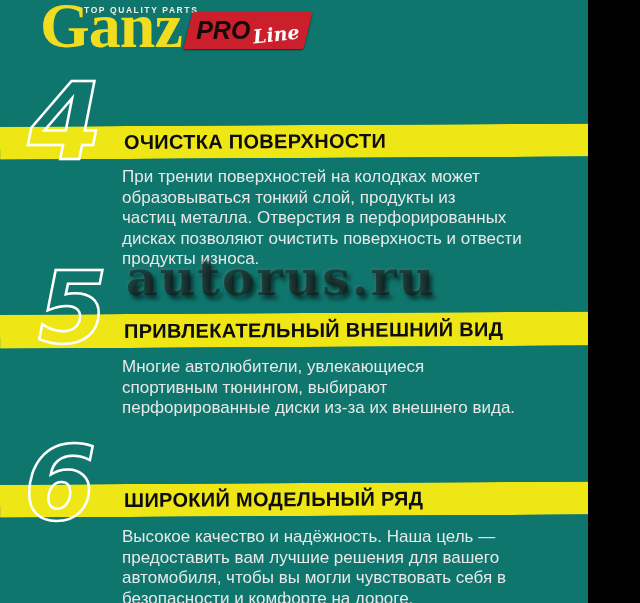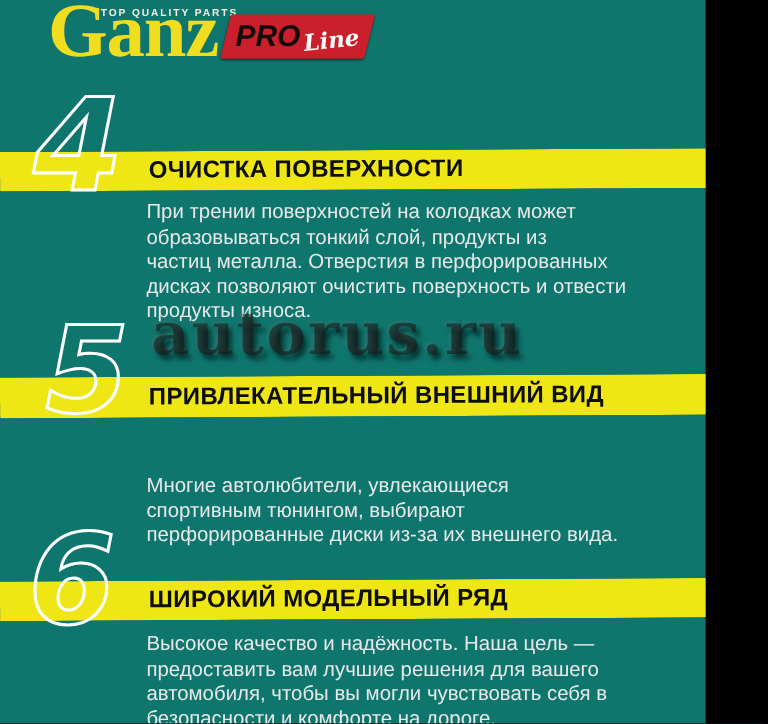--- a/index.html
+++ b/index.html
@@ -110,7 +110,7 @@
     z-index:2;
   }
   .body-4{top:167px;}
-  .body-5{top:357px;margin-top:38px;}
+  .body-5{top:357px;}
   .body-6{top:527px;}
 </style>
 </head>

